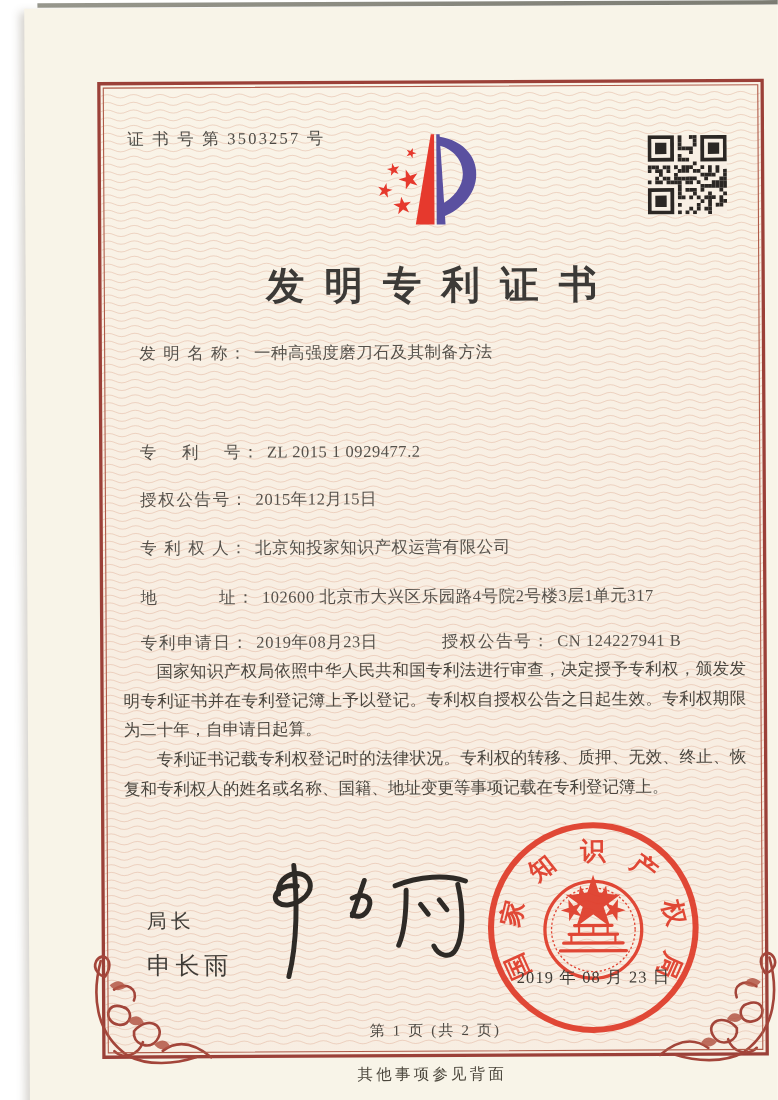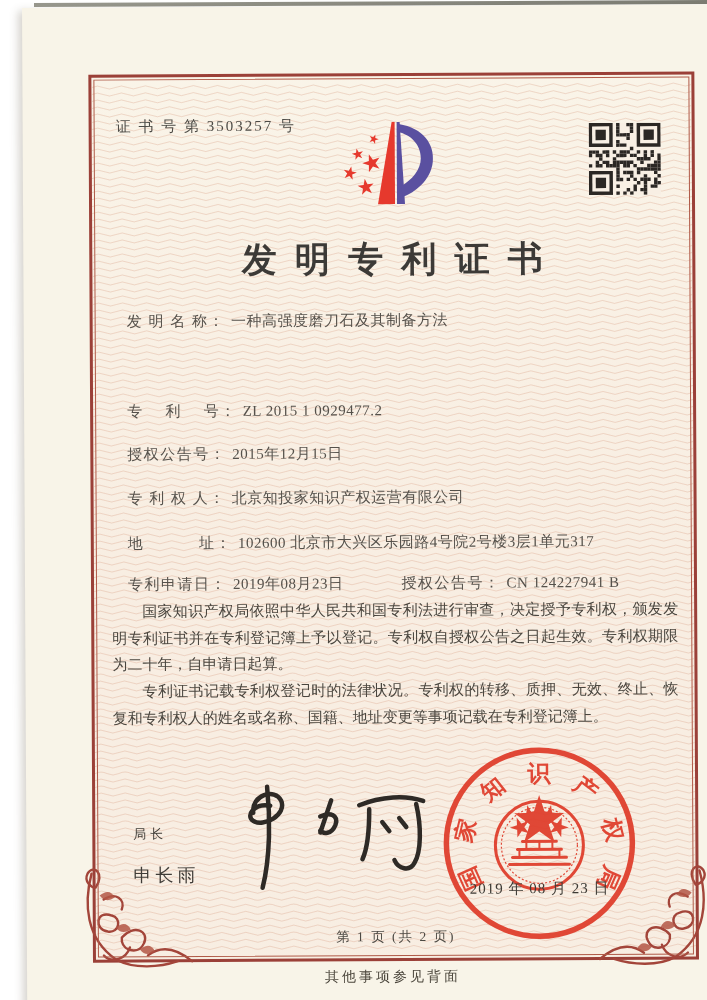--- a/index.html
+++ b/index.html
@@ -53,7 +53,7 @@
     font-size:15px;line-height:1.78;color:#4a463f;text-align:justify;
   }
   .paras p{margin:0;text-indent:2em;}
-  .sig-title{position:absolute;left:38px;top:748px;font-size:13px;letter-spacing:4px;color:#3f3c37;}
+  .sig-title{position:absolute;left:38px;top:748px;font-size:18px;letter-spacing:4px;color:#3f3c37;}
   .sig-name{position:absolute;left:38px;top:786px;font-size:18px;letter-spacing:4px;color:#3f3c37;}
   .sig-ink{position:absolute;left:128px;top:698px;}
   .seal{position:absolute;left:344px;top:668px;width:200px;height:200px;opacity:.92;}

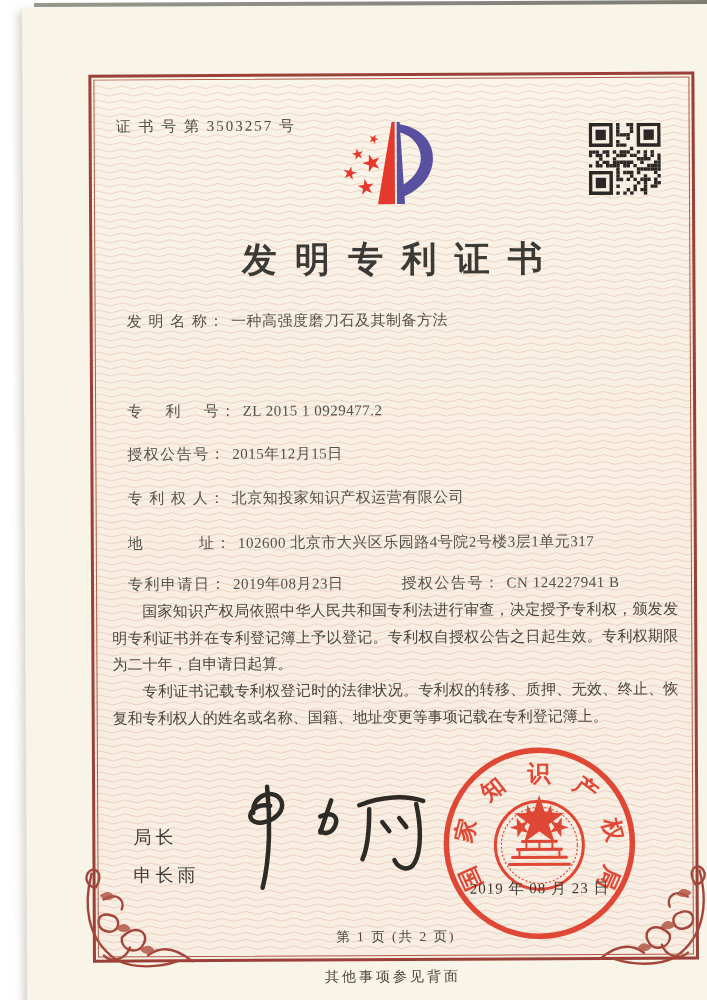--- a/index.html
+++ b/index.html
@@ -54,7 +54,7 @@
   }
   .paras p{margin:0;text-indent:2em;}
   .sig-title{position:absolute;left:38px;top:748px;font-size:18px;letter-spacing:4px;color:#3f3c37;}
-  .sig-name{position:absolute;left:38px;top:786px;font-size:18px;letter-spacing:4px;color:#3f3c37;}
+  .sig-name{position:absolute;left:38px;top:786px;font-size:22px;letter-spacing:4px;color:#3f3c37;}
   .sig-ink{position:absolute;left:128px;top:698px;}
   .seal{position:absolute;left:344px;top:668px;width:200px;height:200px;opacity:.92;}
   .seal-date{

